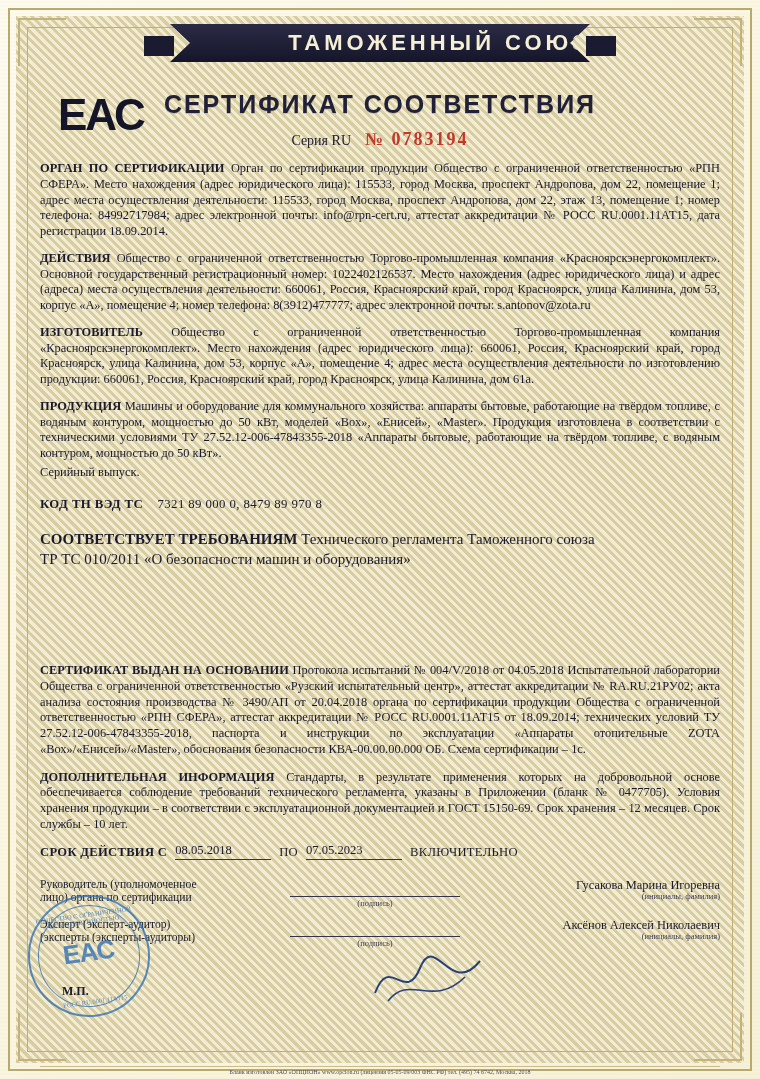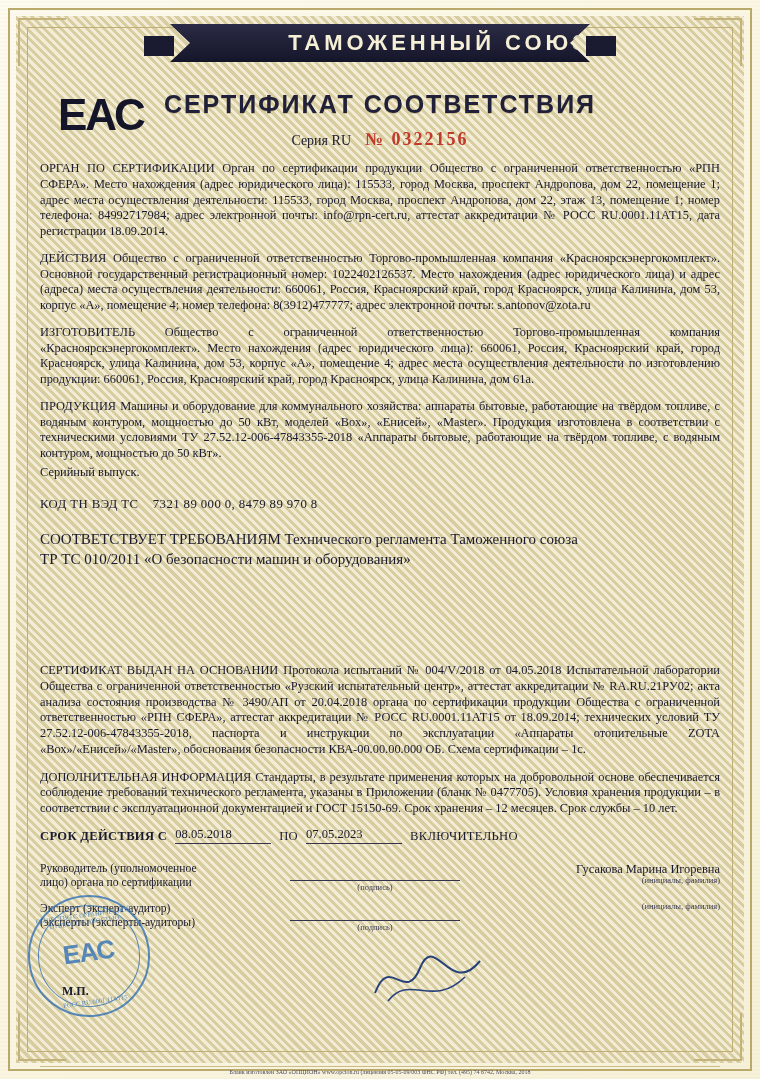--- a/index.html
+++ b/index.html
@@ -204,7 +204,7 @@
     <div class="serial">
       <span class="lbl">Серия RU</span>
       &nbsp;&nbsp;
-      <span class="red">№ 0322156</span>
+      <span class="red">№ 0783194</span>
     </div>
 
     <div class="section">

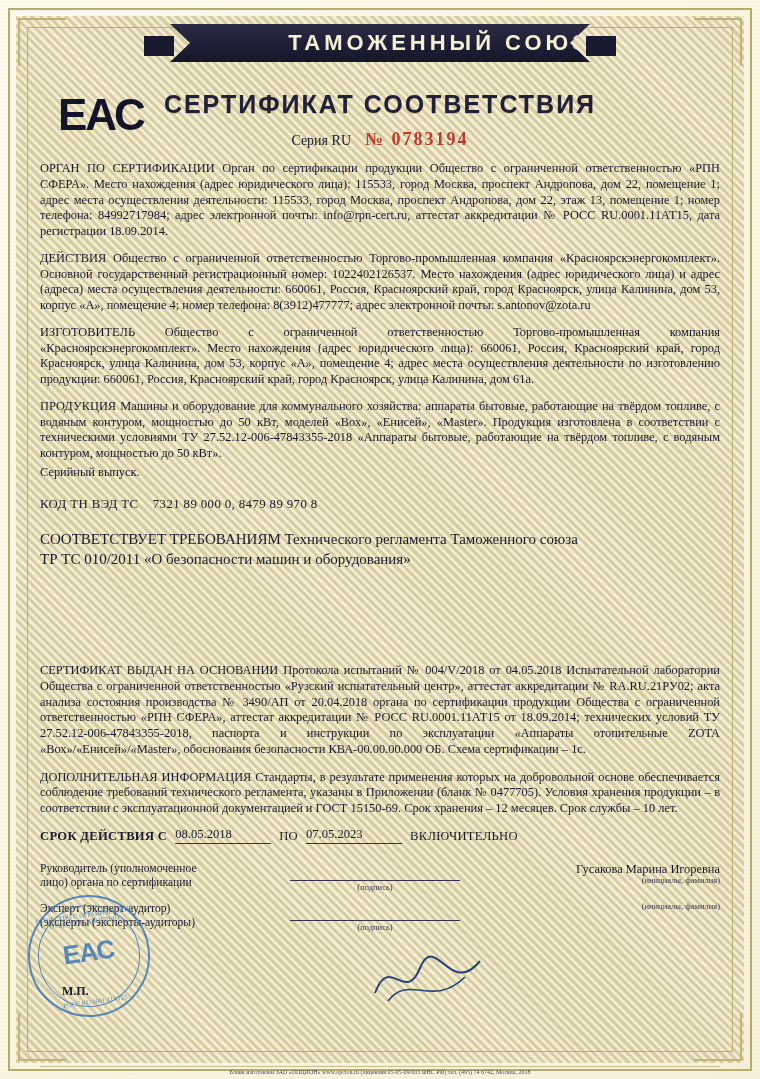--- a/index.html
+++ b/index.html
@@ -104,7 +104,7 @@
     line-height:1.27;
     text-align:justify;
   }
-  .caps{font-weight:normal;}
+  .caps{font-weight:bold;}
   .spacer-lg{height:86px;}
   .tnved{margin-top:16px;font-size:12.8px;letter-spacing:0.4px;}
   .conf{margin-top:17px;font-size:15px;line-height:1.35;}

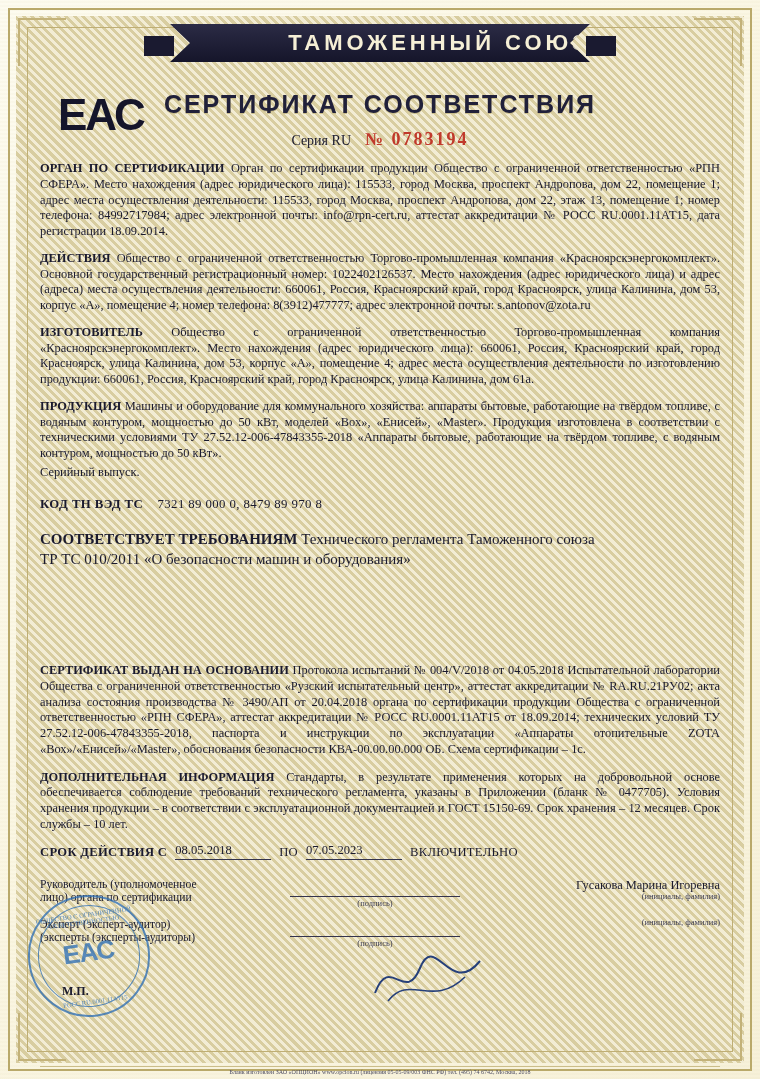--- a/index.html
+++ b/index.html
@@ -286,6 +286,7 @@
           <div class="tiny">(подпись)</div>
         </div>
         <div class="sig-right">
+          <div class="sig-name">Аксёнов Алексей Николаевич</div>
           <div class="tiny">(инициалы, фамилия)</div>
         </div>
       </div>

